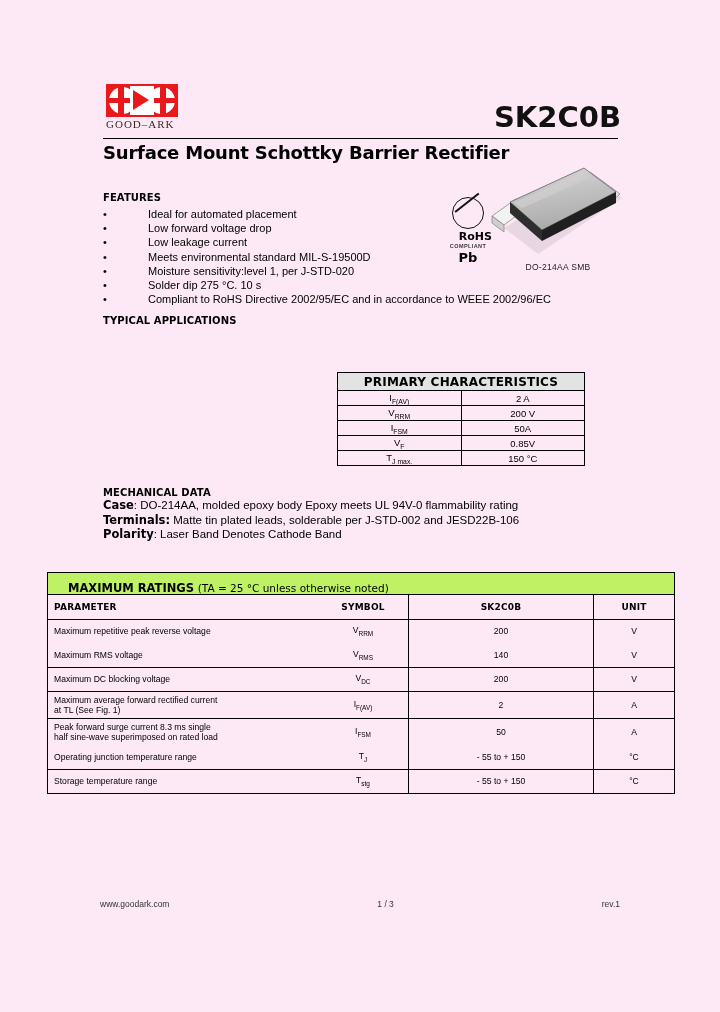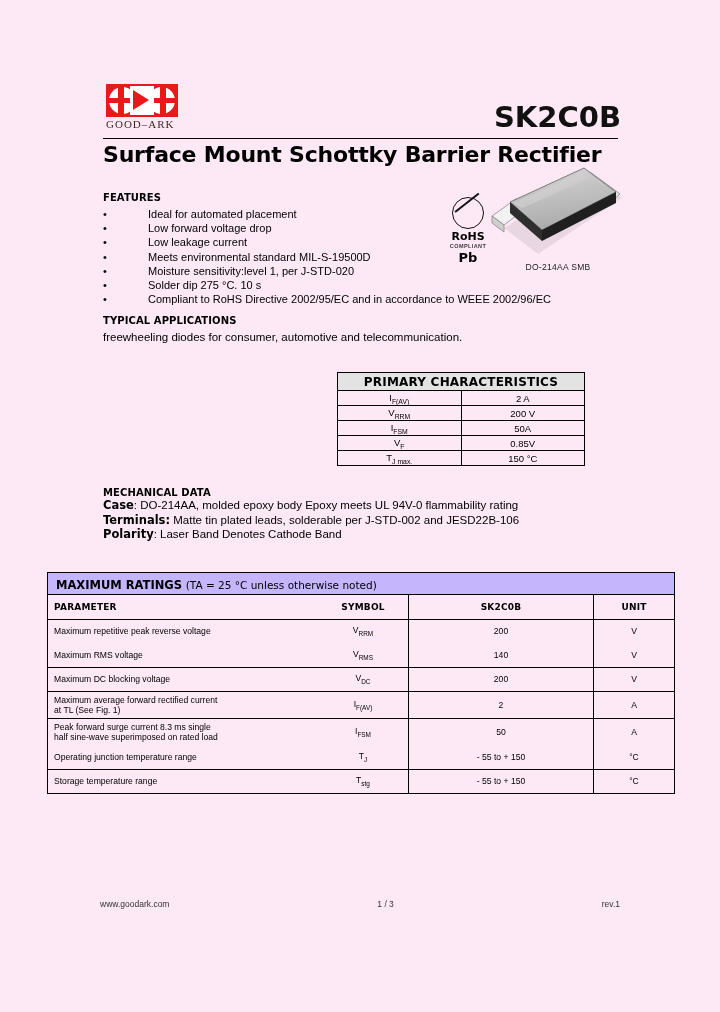--- a/index.html
+++ b/index.html
@@ -131,7 +131,7 @@
     position: absolute;
     left: 103px;
     top: 142px;
-    font-size: 22px;
+    font-size: 18px;
     font-weight: bold;
     font-family: "DejaVu Sans", sans-serif;
     letter-spacing: -0.2px;

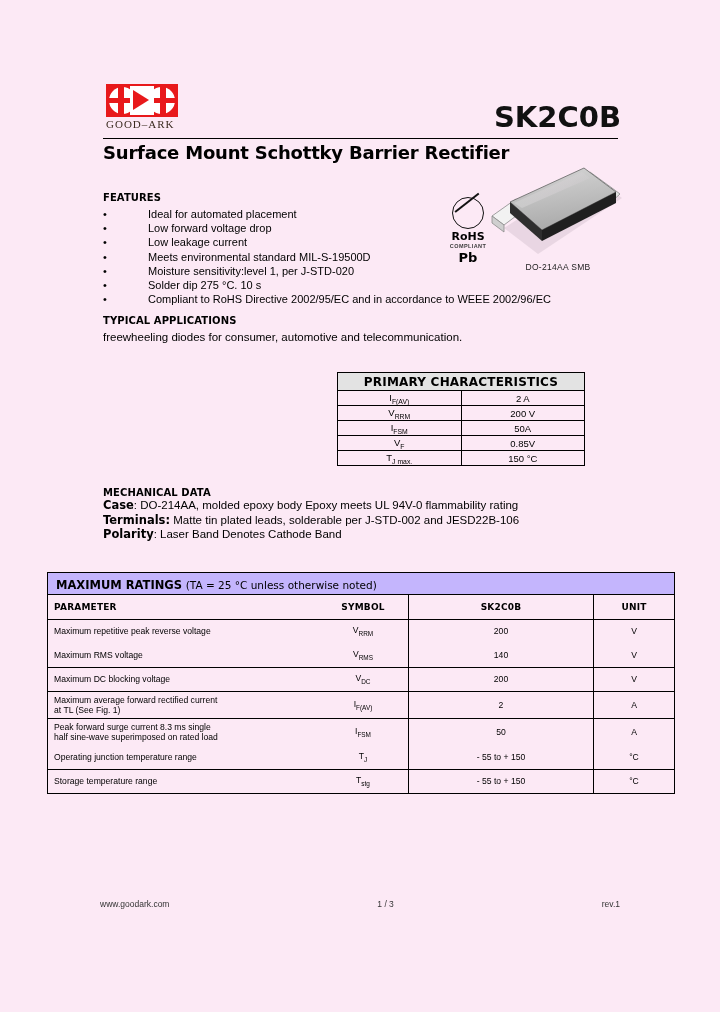--- a/index.html
+++ b/index.html
@@ -207,6 +207,7 @@
     font-weight: bold;
     font-family: "DejaVu Sans", sans-serif;
     margin-top: 1px;
+    text-align: right;
   }
   .rohs-sub {
     font-size: 5.5px;

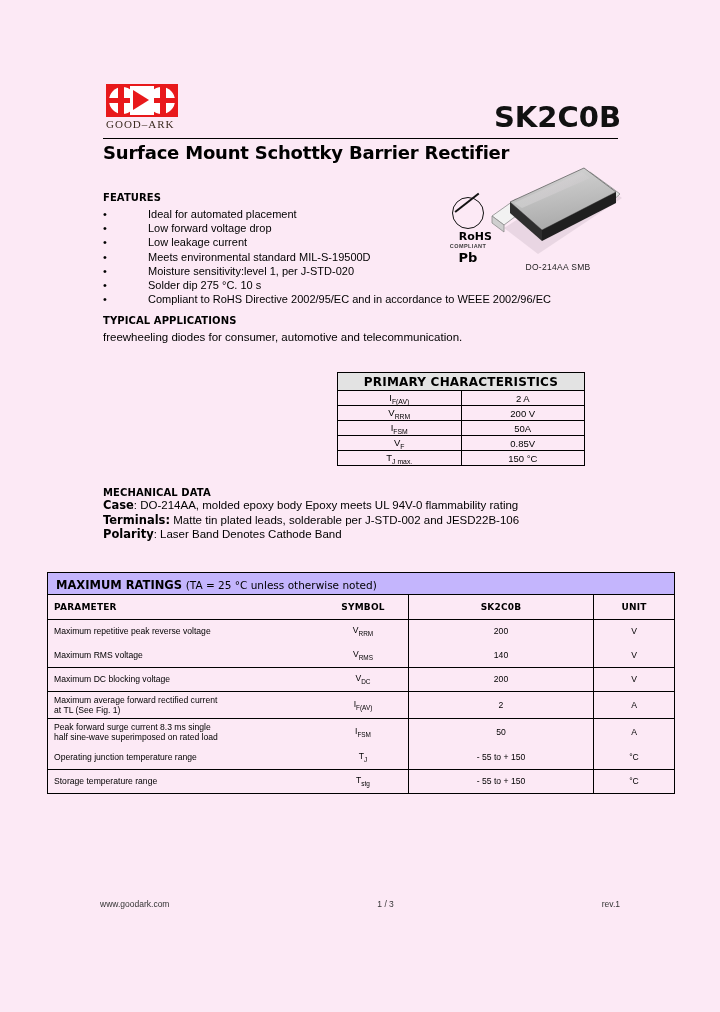--- a/index.html
+++ b/index.html
@@ -449,7 +449,6 @@
 <div class="applications">
   <div class="sec-head">TYPICAL APPLICATIONS</div>
   <div class="app-body">
-    <div>freewheeling diodes for consumer, automotive and telecommunication.</div>
   </div>
 </div>
 

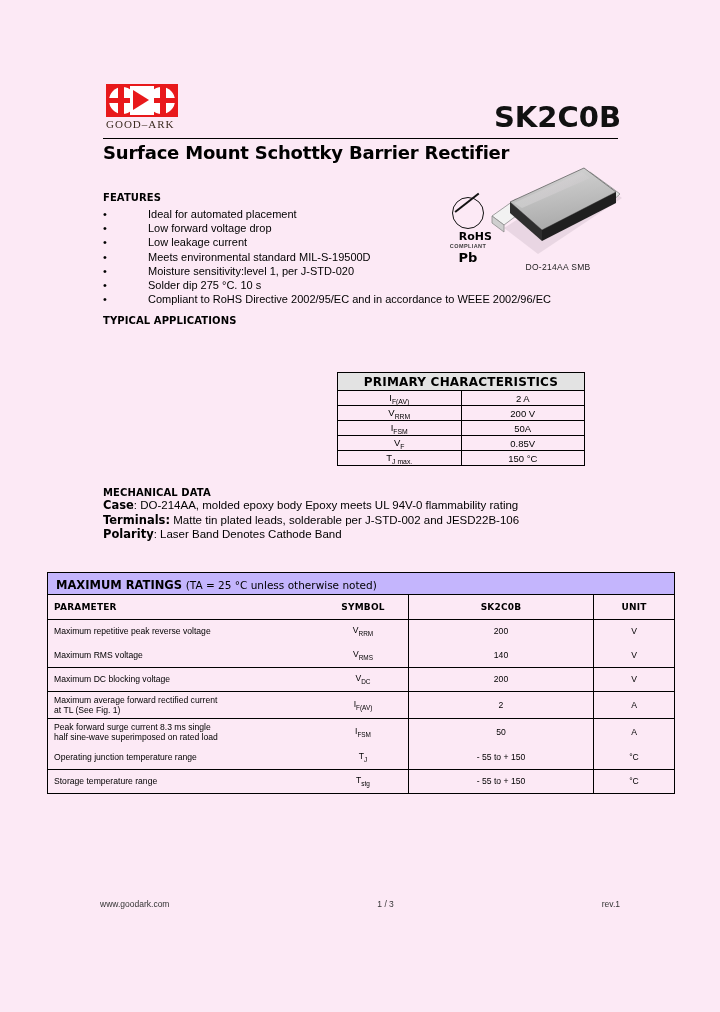--- a/index.html
+++ b/index.html
@@ -296,11 +296,11 @@
     border: 1.5px solid #000;
   }
   .max-banner {
-    background: #c4b5fd;
+    background: #bef264;
     border-bottom: 1.5px solid #000;
     height: 21px;
-    line-height: 24px;
-    padding-left: 8px;
+    line-height: 30px;
+    padding-left: 20px;
     font-size: 11.5px;
     font-family: "DejaVu Sans", sans-serif;
   }

